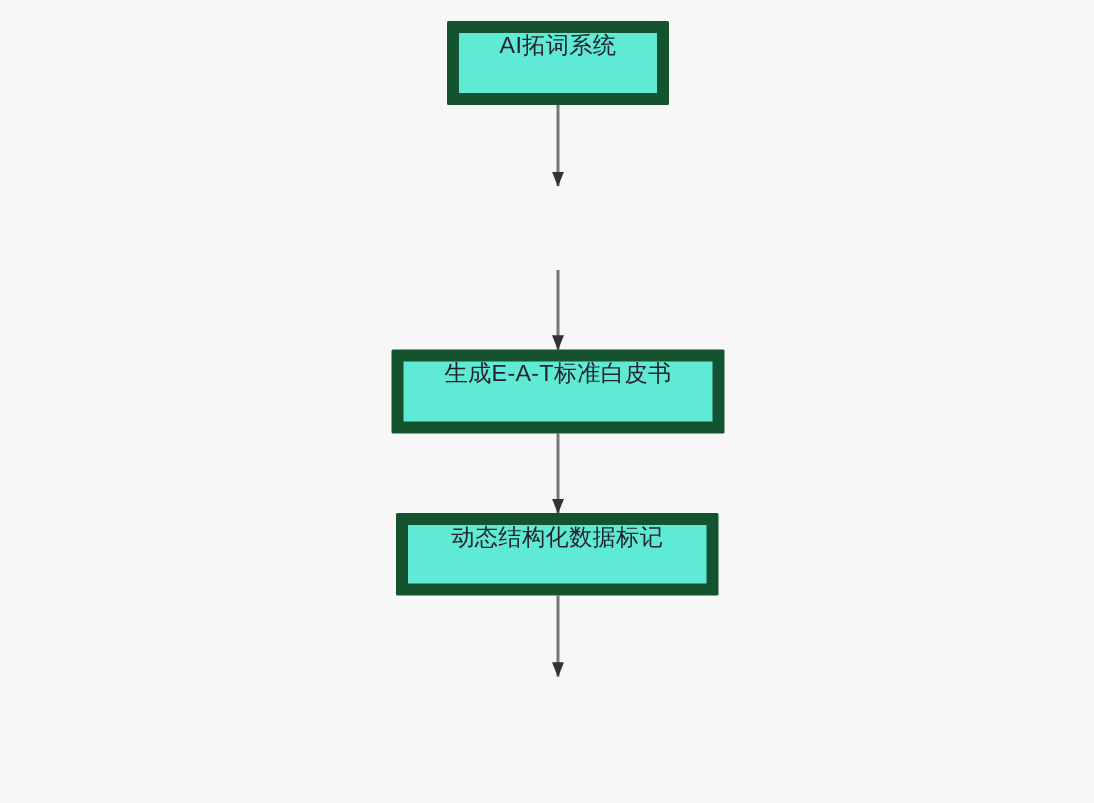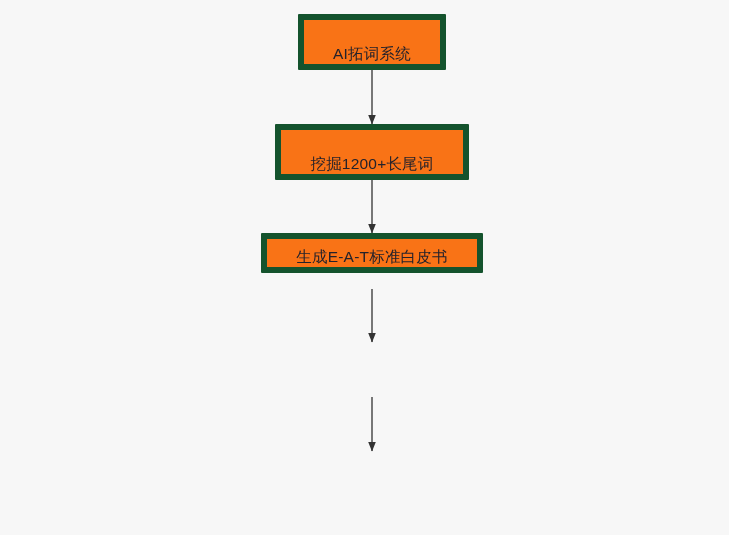--- a/index.html
+++ b/index.html
@@ -21,11 +21,11 @@
   .node {
     position: absolute;
     box-sizing: border-box;
-    background: #f97316;
-    border: 6px solid #14532d;
+    background: #5eead4;
+    border: 8px solid #14532d;
     border-radius: 1px;
     display: flex;
-    align-items: flex-end;
+    align-items: flex-start;
     justify-content: center;
     color: #24222b;
     font-size: 15.5px;

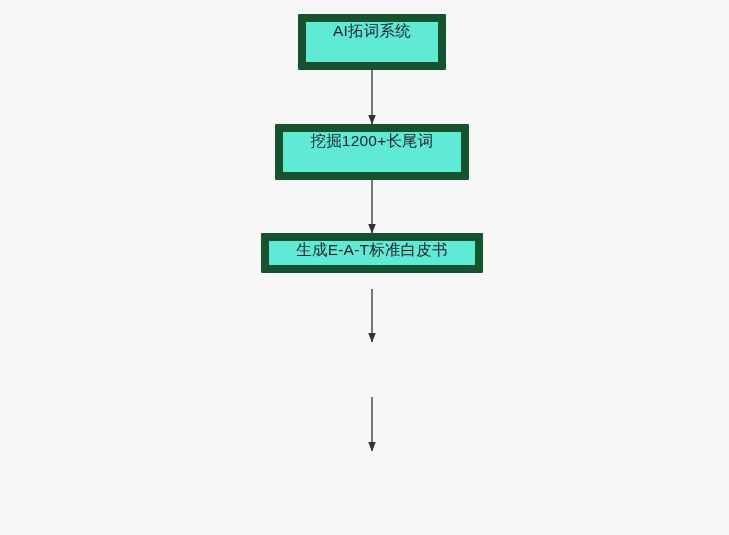--- a/index.html
+++ b/index.html
@@ -71,9 +71,6 @@
     <span>AI拓词系统</span>
   </div>
 
-  <div class="node" style="left:275px; top:124px; width:194px; height:56px;">
-    <span>挖掘1200+长尾词</span>
-  </div>
 
   <div class="node" style="left:261px; top:233px; width:222px; height:40px;">
     <span>生成E-A-T标准白皮书</span>

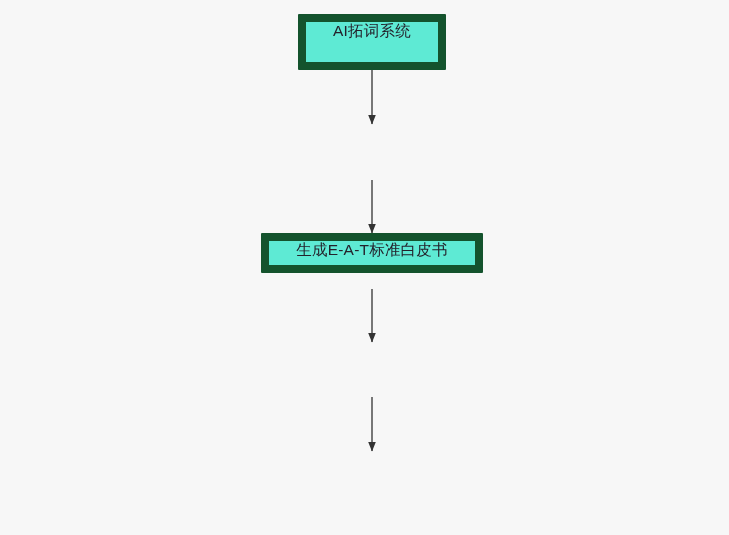--- a/index.html
+++ b/index.html
@@ -72,7 +72,7 @@
   </div>
 
 
-  <div class="node" style="left:261px; top:233px; width:222px; height:40px;">
+  <div class="node" style="left:261px; top:233px; width:222px; height:56px;">
     <span>生成E-A-T标准白皮书</span>
   </div>
 

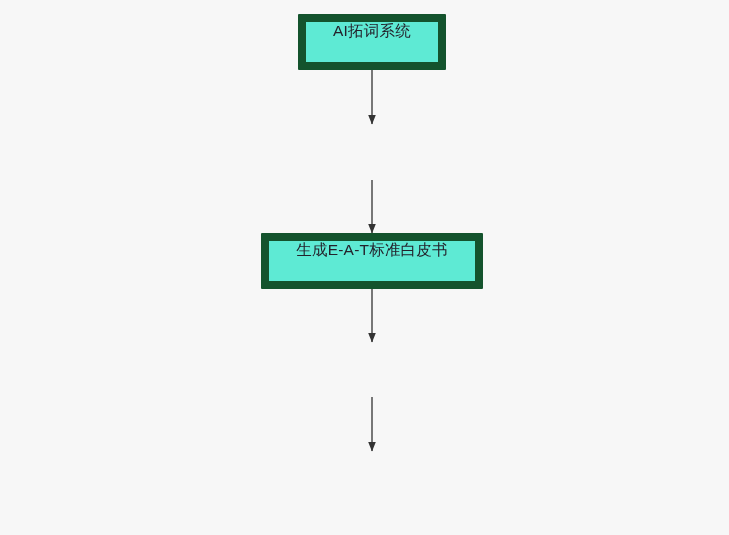--- a/index.html
+++ b/index.html
@@ -76,6 +76,9 @@
     <span>生成E-A-T标准白皮书</span>
   </div>
 
+  <div class="node" style="left:264px; top:342px; width:215px; height:55px;">
+    <span>动态结构化数据标记</span>
+  </div>
 
 
 </div>

